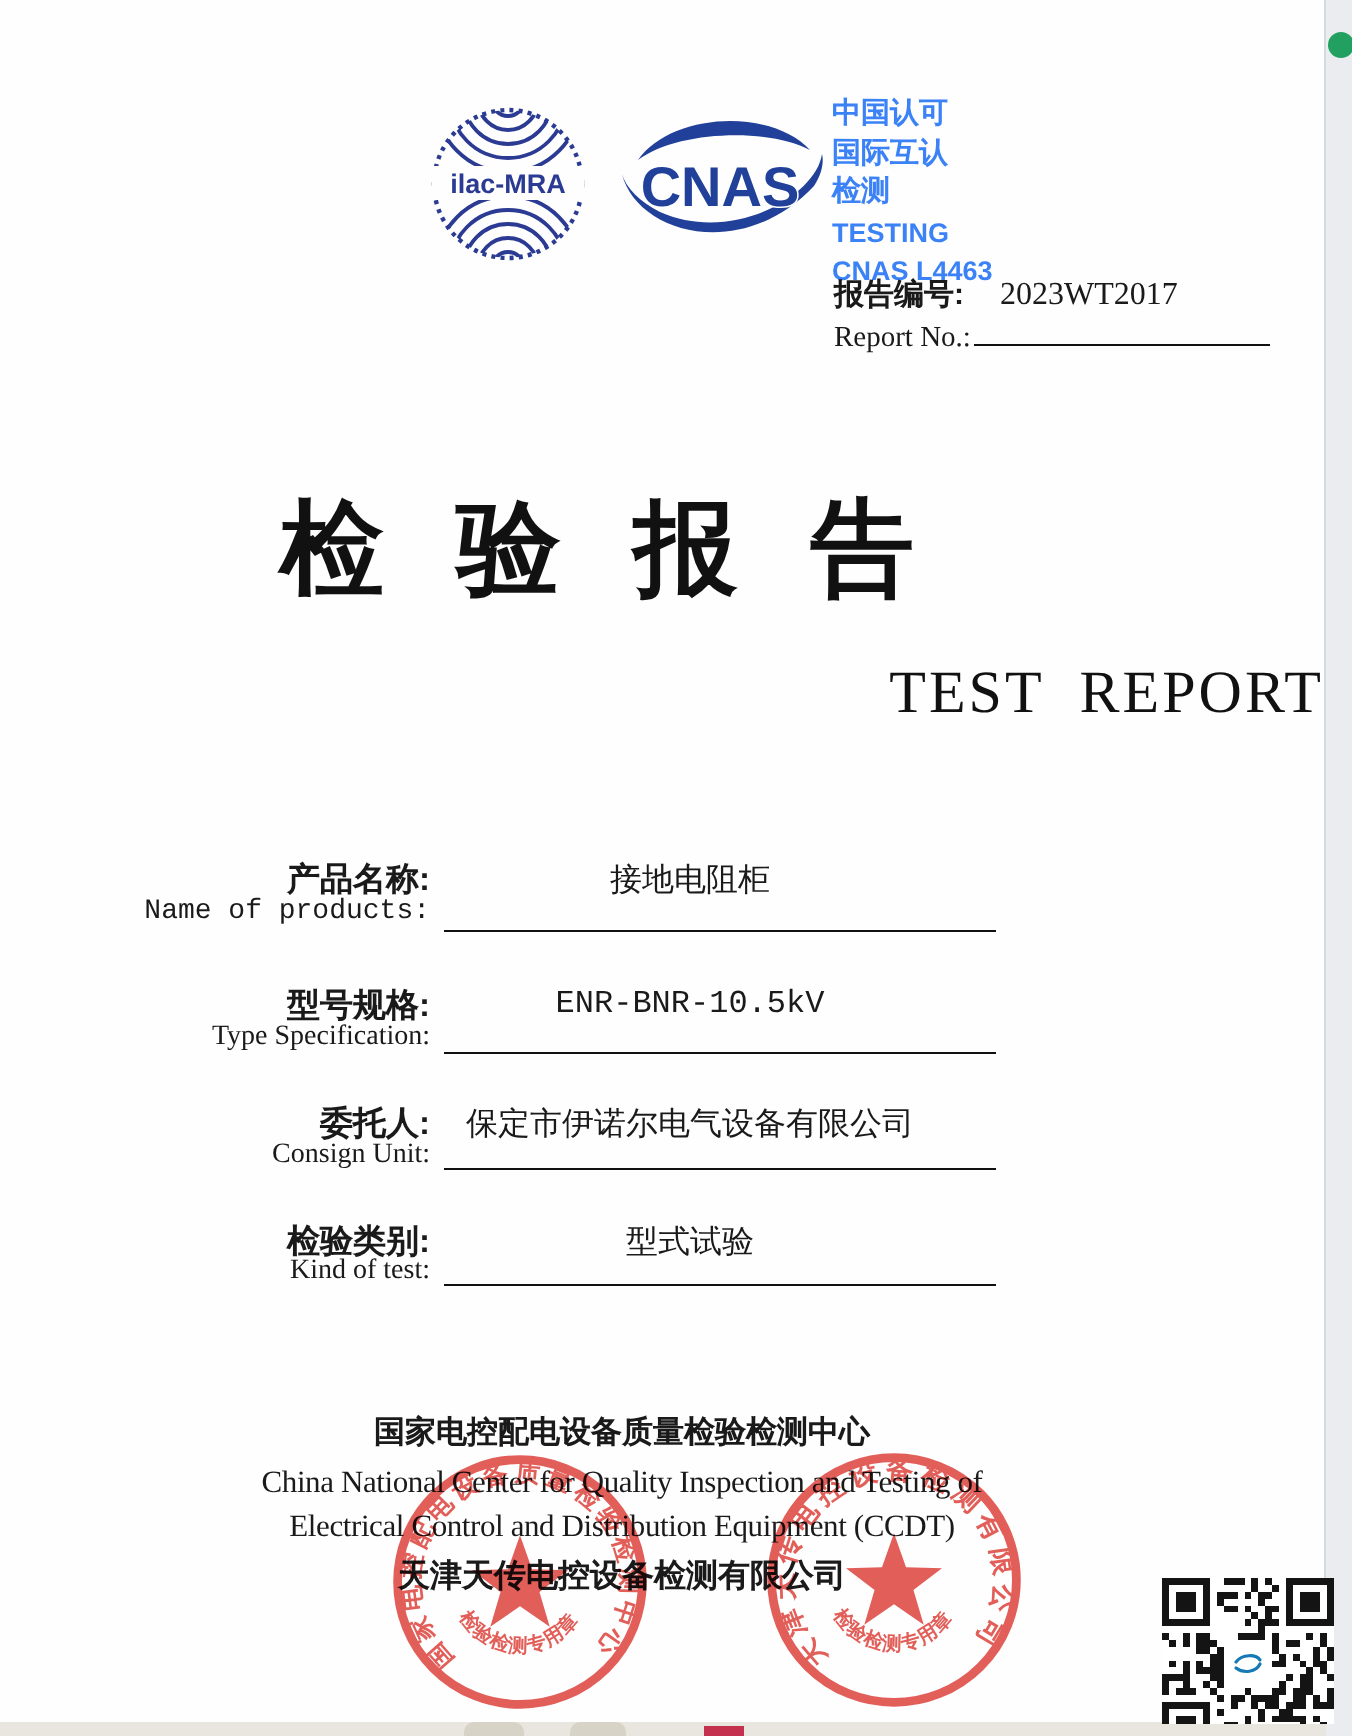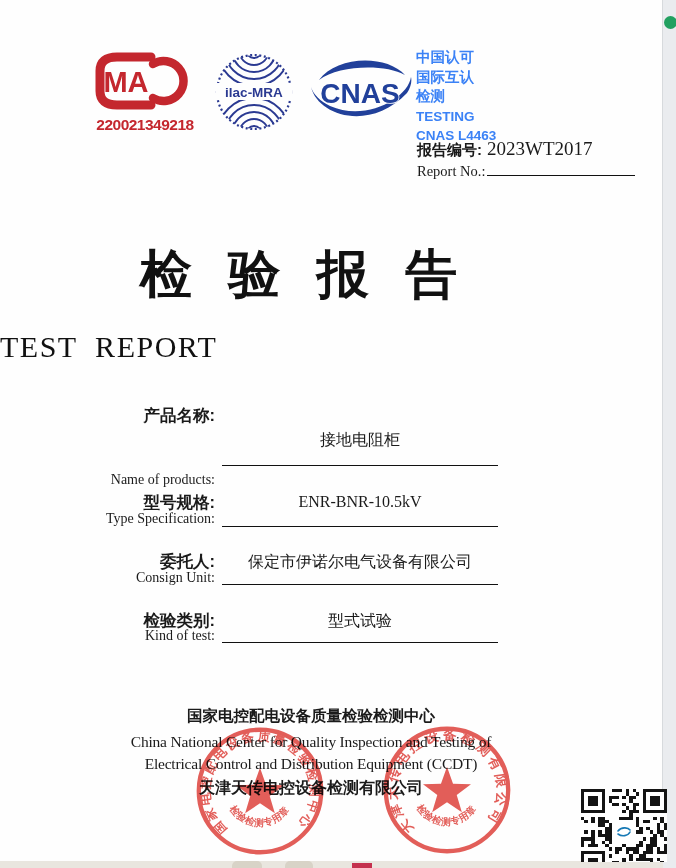--- a/index.html
+++ b/index.html
@@ -77,14 +77,6 @@
   </div>
   <div class="green-dot"></div>
 
-  <div class="cma-wrap">
-    <svg width="104" height="58" viewBox="0 0 104 58">
-      <path d="M 58,5 L 24,5 Q 7,5 7,19 L 7,39 Q 7,53 24,53 L 58,53" fill="none" stroke="#c4272e" stroke-width="9" stroke-linecap="round"></path>
-      <path d="M 60,12 A 20,20 0 1 1 60,46" fill="none" stroke="#c4272e" stroke-width="8.5" stroke-linecap="round"></path>
-      <text x="33" y="40" text-anchor="middle" font-family="Liberation Sans,DejaVu Sans,sans-serif" font-size="29" font-weight="bold" fill="#c4272e">MA</text>
-    </svg>
-    <div class="cma-code">220021349218</div>
-  </div>
 
   <div class="ilac-wrap">
     <svg width="80" height="80" viewBox="0 0 80 80">

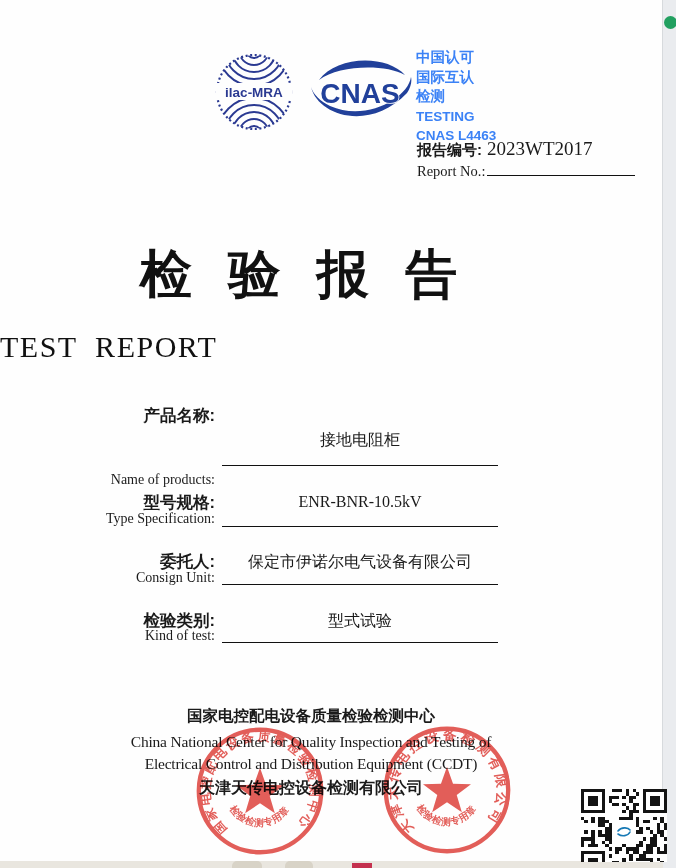--- a/index.html
+++ b/index.html
@@ -30,7 +30,7 @@
   .repno{position:absolute;left:417px;top:138px;width:218px;font-size:14.5px;}
   .repno-row{display:flex;align-items:baseline;}
   .repno-zh{font-weight:bold;font-size:15px;}
-  .repno-val{font-family:"Liberation Serif","DejaVu Serif",serif;font-size:19px;margin-left:5px;}
+  .repno-val{font-family:"Liberation Serif","DejaVu Serif",serif;font-size:16px;margin-left:18px;}
   .repno-en{font-family:"Liberation Serif","DejaVu Serif",serif;font-size:14.5px;margin-top:2px;}
   .repno-line{flex:1;border-bottom:1.6px solid #111;height:13px;margin-left:2px;}
 

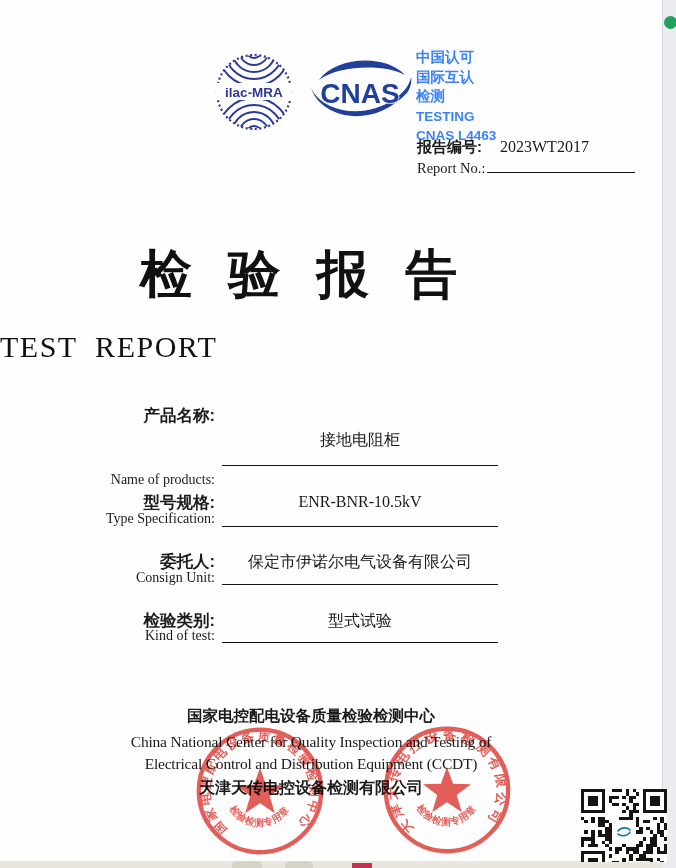--- a/index.html
+++ b/index.html
@@ -37,7 +37,7 @@
   
   .title-zh{position:absolute;left:0;top:240px;width:608px;text-align:center;
     font-weight:bold;font-size:52px;letter-spacing:11px;color:#111;}
-  .title-en{position:absolute;left:0;top:330px;width:662px;text-align:left;
+  .title-en{position:absolute;left:0;top:330px;width:662px;text-align:right;
     font-family:"Liberation Serif","DejaVu Serif",serif;font-size:30px;letter-spacing:1.5px;word-spacing:9px;color:#111;}
 
   

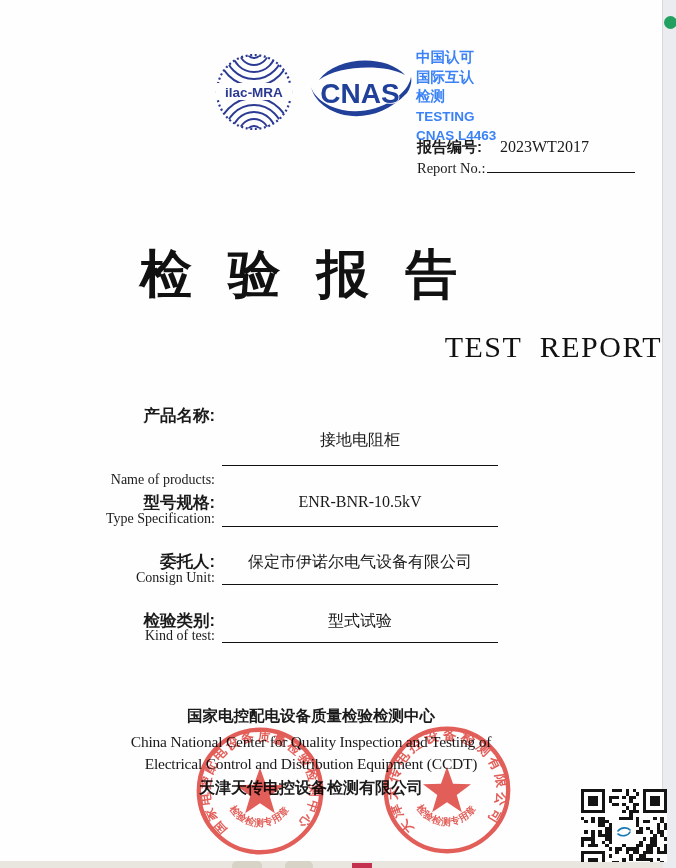--- a/index.html
+++ b/index.html
@@ -135,7 +135,7 @@
   <div class="title-en">TEST REPORT</div>
 
   <div>
-    <div class="f-zh" style="top:405px;">产品名称:</div>
+    <div class="f-zh" style="top:429px;">产品名称:</div>
     <div class="f-en" style="top:472px;">Name of products:</div>
     <div class="f-val" style="top:430px;">接地电阻柜</div>
     <div class="f-line" style="top:465px;"></div>

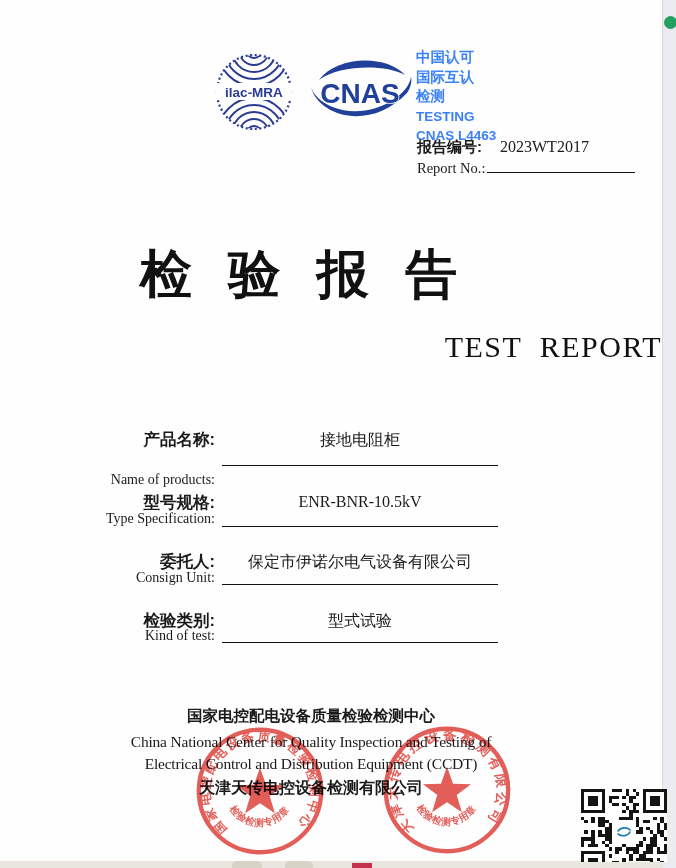--- a/index.html
+++ b/index.html
@@ -43,7 +43,7 @@
   
   .f-zh{position:absolute;left:0;width:215px;text-align:right;font-weight:bold;font-size:16.5px;}
   .f-en{position:absolute;left:0;width:215px;text-align:right;font-family:"Liberation Serif","DejaVu Serif",serif;font-size:14px;}
-  .f-val{position:absolute;left:222px;width:276px;text-align:center;font-family:Liberation Serif, serif;font-size:16px;}
+  .f-val{position:absolute;left:207px;width:276px;text-align:center;font-family:Liberation Mono, monospace;font-size:16px;}
   .f-line{position:absolute;left:222px;width:276px;border-bottom:1.6px solid #111;height:0;}
 
   

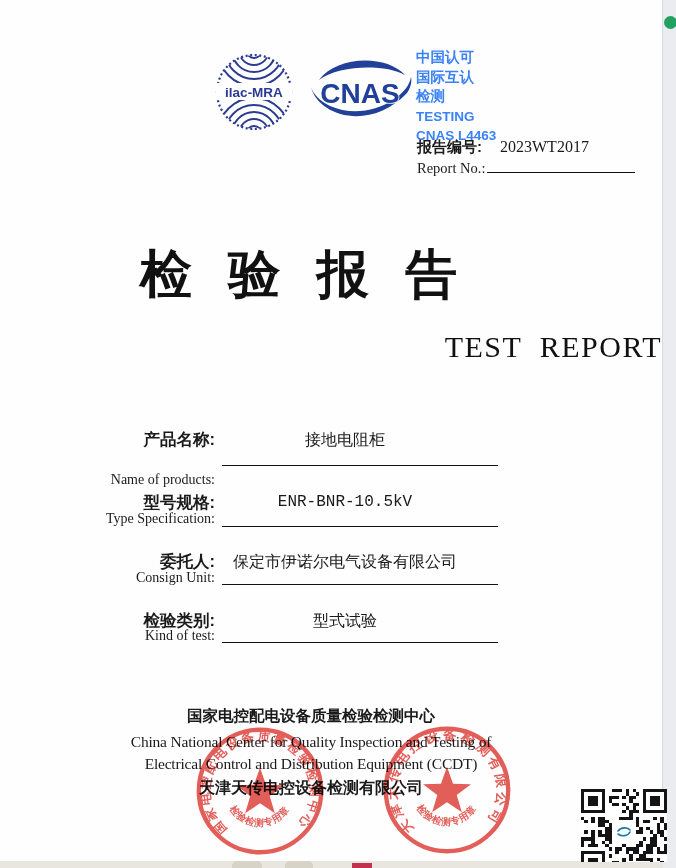--- a/index.html
+++ b/index.html
@@ -136,7 +136,7 @@
 
   <div>
     <div class="f-zh" style="top:429px;">产品名称:</div>
-    <div class="f-en" style="top:472px;">Name of products:</div>
+    <div class="f-en" style="top:448px;font-family:Liberation Mono, monospace;">Name of products:</div>
     <div class="f-val" style="top:430px;">接地电阻柜</div>
     <div class="f-line" style="top:465px;"></div>
 

